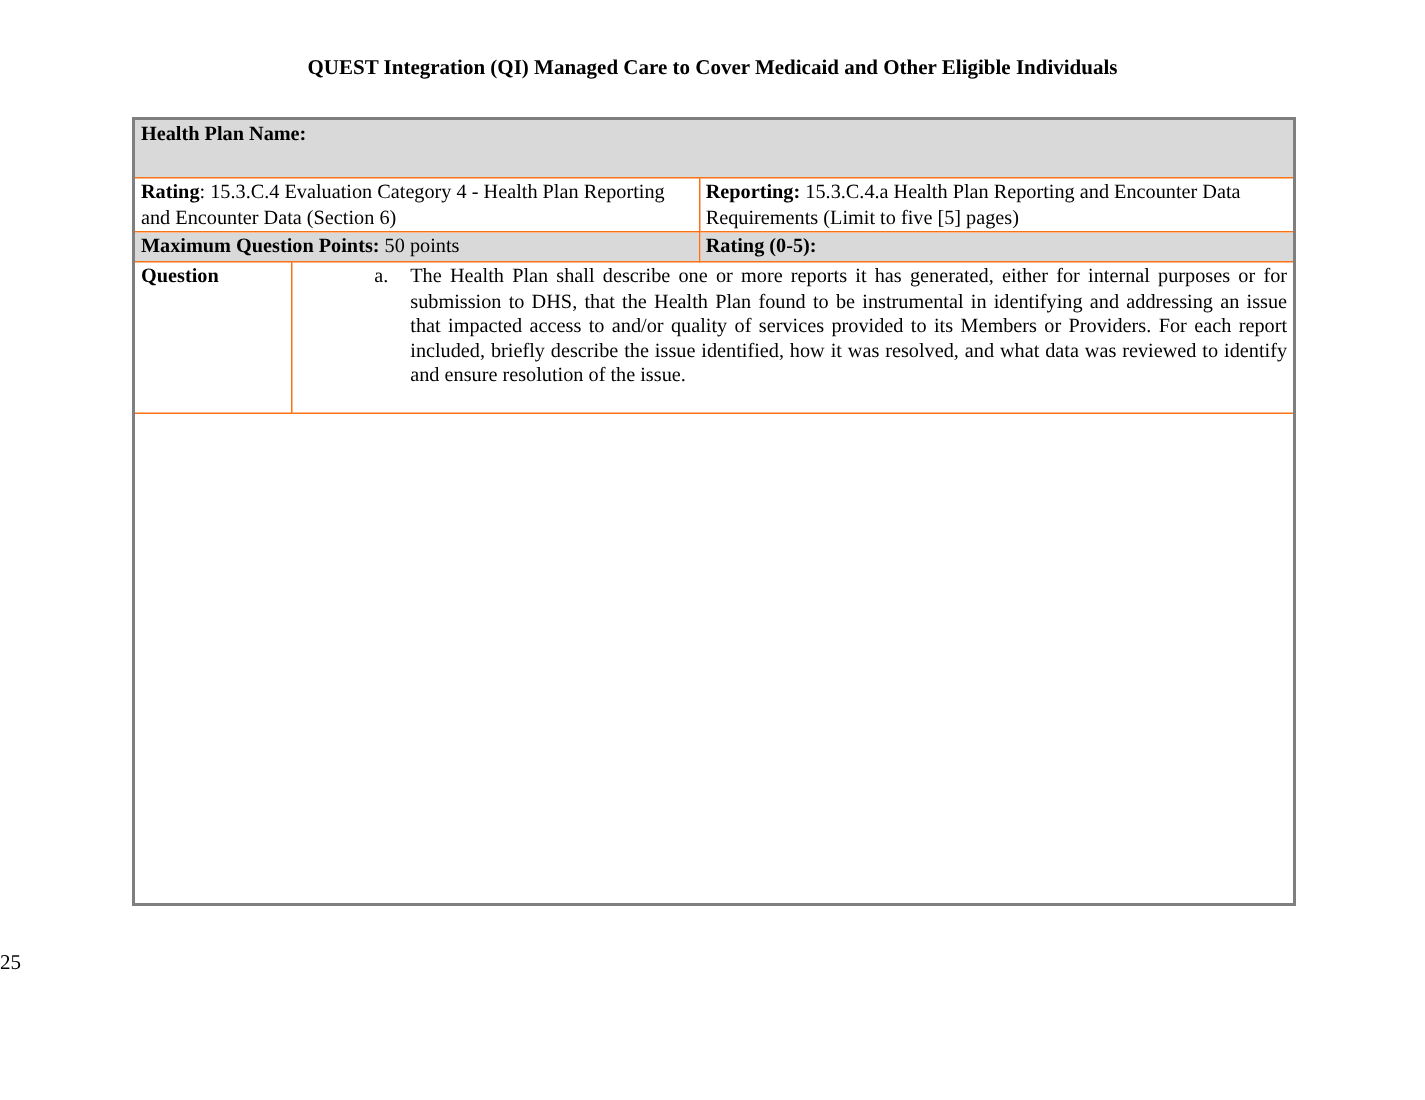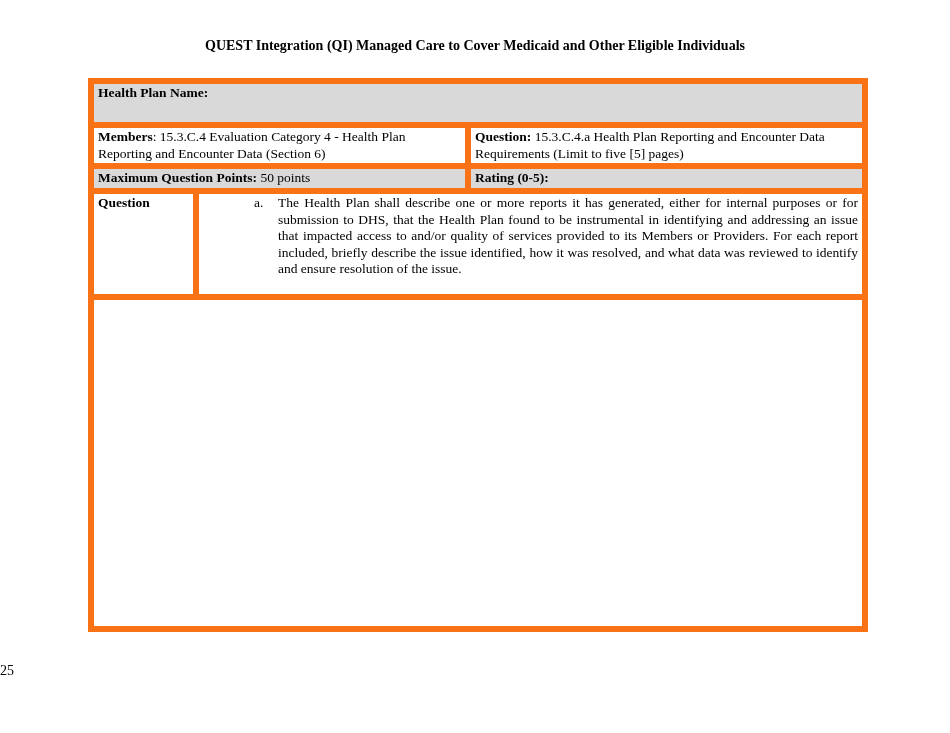--- a/index.html
+++ b/index.html
@@ -30,7 +30,7 @@
     border: 2px solid #7f7f7f;
   }
   .rfp-table td {
-    border: 6px solid #f97316;
+    border: 1px solid #f97316;
     vertical-align: top;
     padding: 1px 4px 1px 4px;
     font-size: 13.5px;

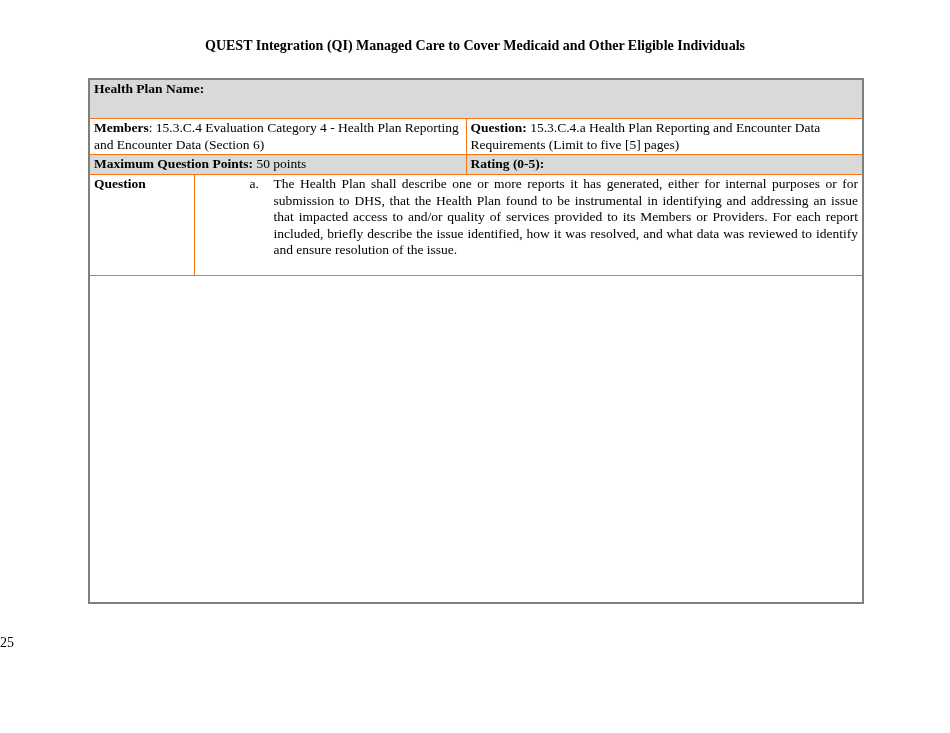--- a/index.html
+++ b/index.html
@@ -84,7 +84,7 @@
       <td colspan="3" class="gray"><span class="b">Health Plan Name:</span></td>
     </tr>
     <tr class="row-section">
-      <td colspan="2"><span class="b">Members</span><span>: 15.3.C.4 Evaluation Category 4 - Health Plan Reporting and Encounter Data (Section 6)</span></td>
+      <td colspan="2"><span class="b">Rating</span><span>: 15.3.C.4 Evaluation Category 4 - Health Plan Reporting and Encounter Data (Section 6)</span></td>
       <td><span class="b">Question:</span><span> 15.3.C.4.a Health Plan Reporting and Encounter Data Requirements (Limit to five [5] pages)</span></td>
     </tr>
     <tr class="row-points">

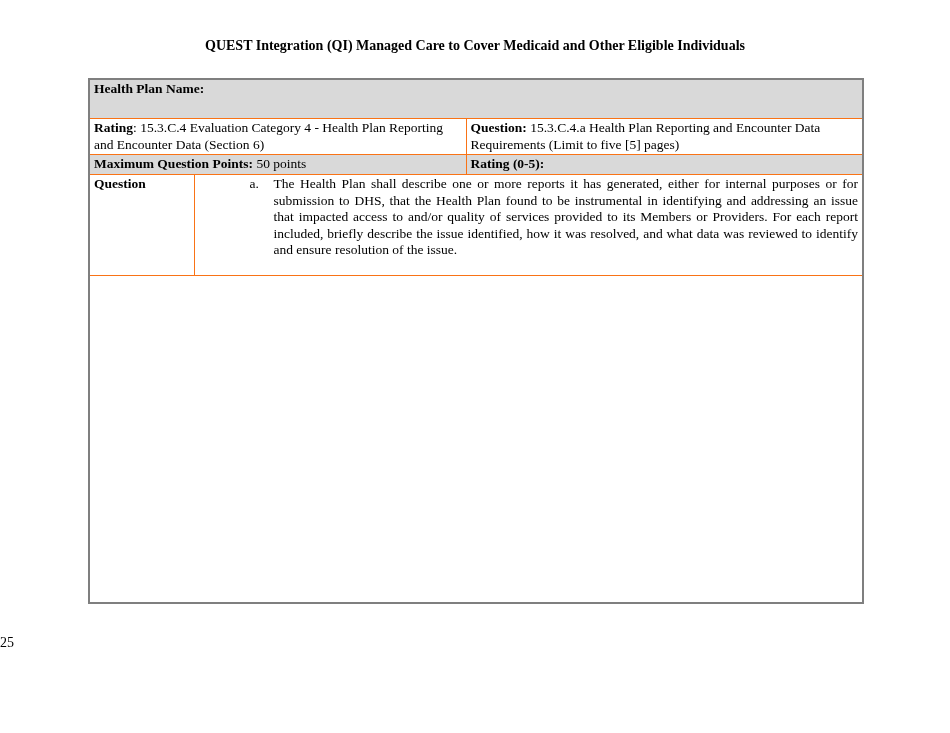--- a/index.html
+++ b/index.html
@@ -85,7 +85,7 @@
     </tr>
     <tr class="row-section">
       <td colspan="2"><span class="b">Rating</span><span>: 15.3.C.4 Evaluation Category 4 - Health Plan Reporting and Encounter Data (Section 6)</span></td>
-      <td><span class="b">Question:</span><span> 15.3.C.4.a Health Plan Reporting and Encounter Data Requirements (Limit to five [5] pages)</span></td>
+      <td><span class="b">Reporting:</span><span> 15.3.C.4.a Health Plan Reporting and Encounter Data Requirements (Limit to five [5] pages)</span></td>
     </tr>
     <tr class="row-points">
       <td colspan="2" class="gray"><span class="b">Maximum Question Points:</span><span> 50 points</span></td>

